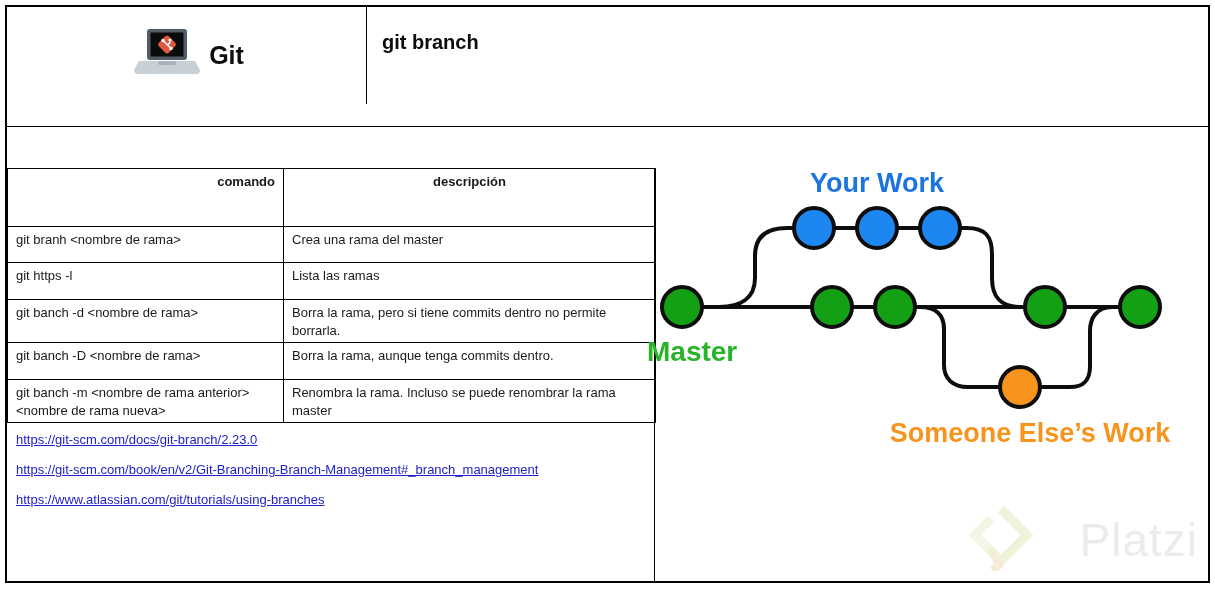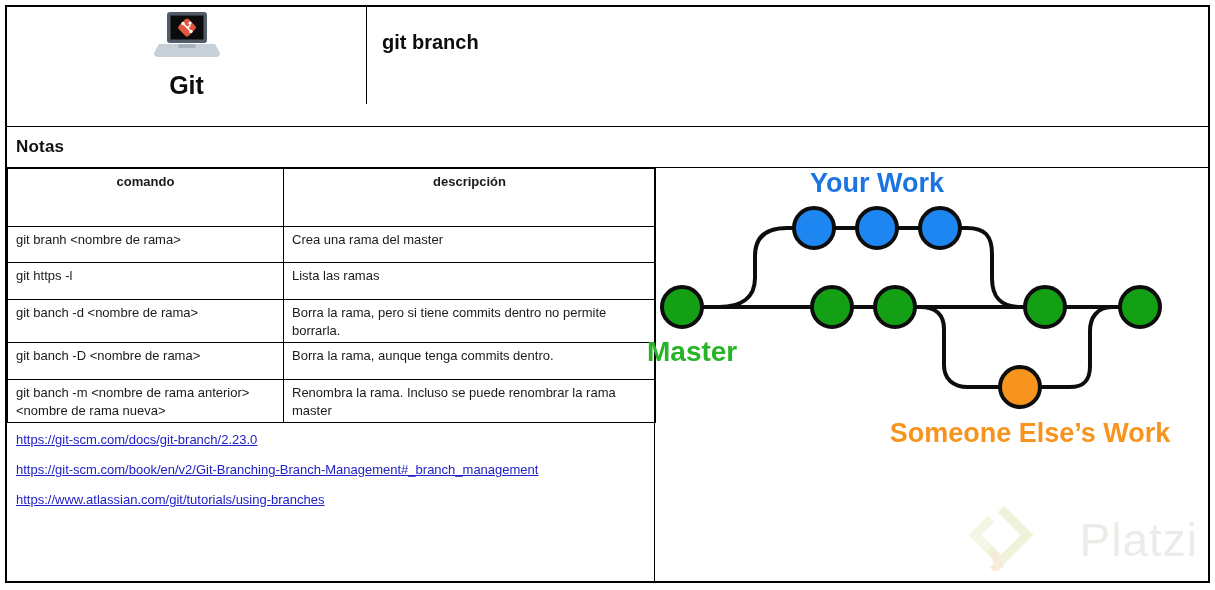--- a/index.html
+++ b/index.html
@@ -16,7 +16,7 @@
   .header-row { position:absolute; left:0; top:0; width:100%; height:120px; border-bottom:1px solid #000; }
   .header-cell-left {
     position:absolute; left:0; top:0; width:360px; height:97px; border-right:1px solid #000;
-    display:flex; flex-direction:column; align-items:center; justify-content:center; gap:4px;
+    display:flex; flex-direction:row; align-items:center; justify-content:center; gap:4px;
   }
   .app-title { font-size:25px; font-weight:bold; color:#0d0d0d; }
   .header-cell-right { position:absolute; left:361px; top:0; right:0; height:120px;padding-left:12px; }

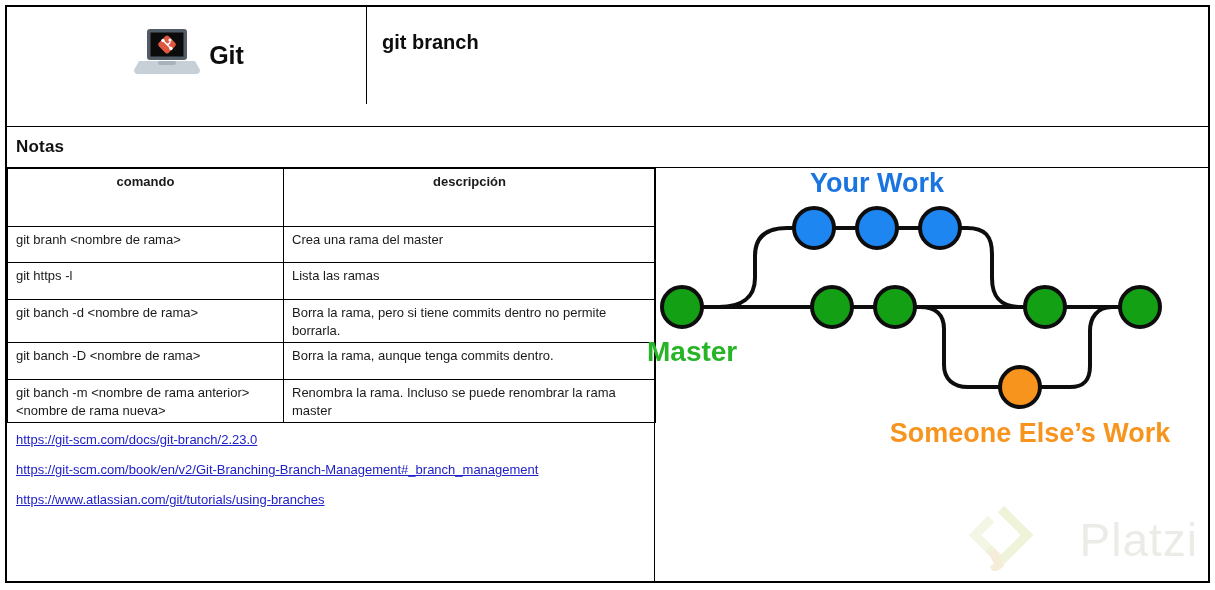--- a/index.html
+++ b/index.html
@@ -93,9 +93,6 @@
     </div>
   </div>
 
-  <div class="notas-row">
-    <span class="notas-label">Notas</span>
-  </div>
 
   <div class="content">
 

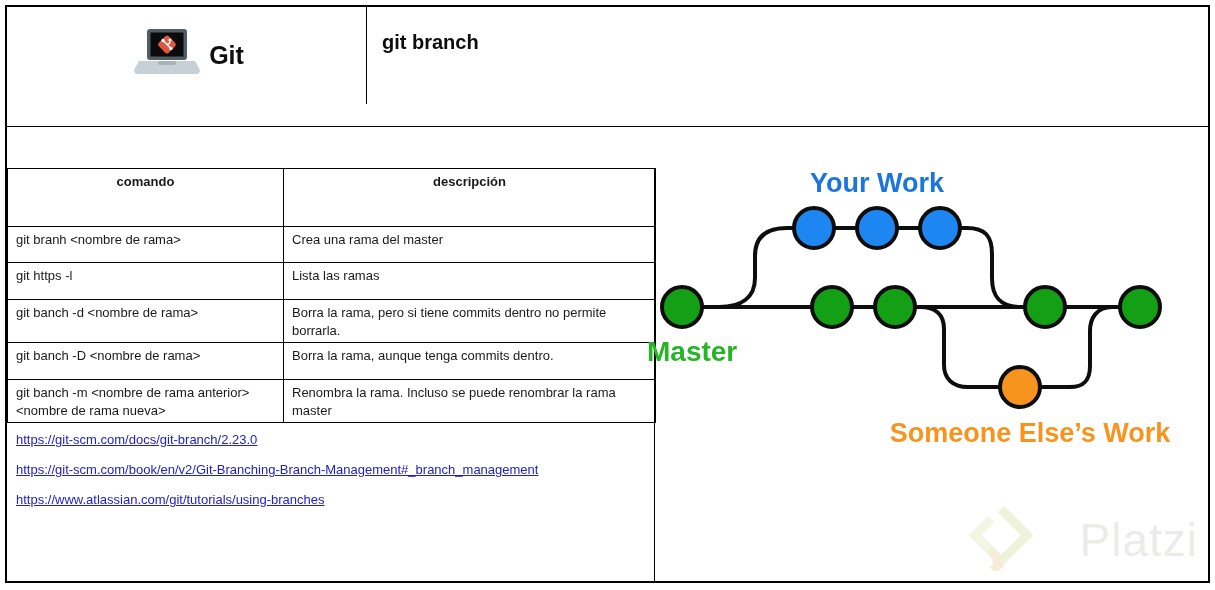--- a/index.html
+++ b/index.html
@@ -40,7 +40,7 @@
   table.cmd col.c1 { width:276px; }
   table.cmd col.c2 { width:372px; }
   table.cmd th { font-weight:bold; height:58px; }
-  th.col-comando { text-align:center; vertical-align:middle; }
+  th.col-comando { text-align:right; vertical-align:middle; }
   th.col-desc { text-align:center; vertical-align:middle; }
   tr.r36 td { height:36px; } tr.r37 td { height:37px; } tr.r40 td { height:40px; }
 

